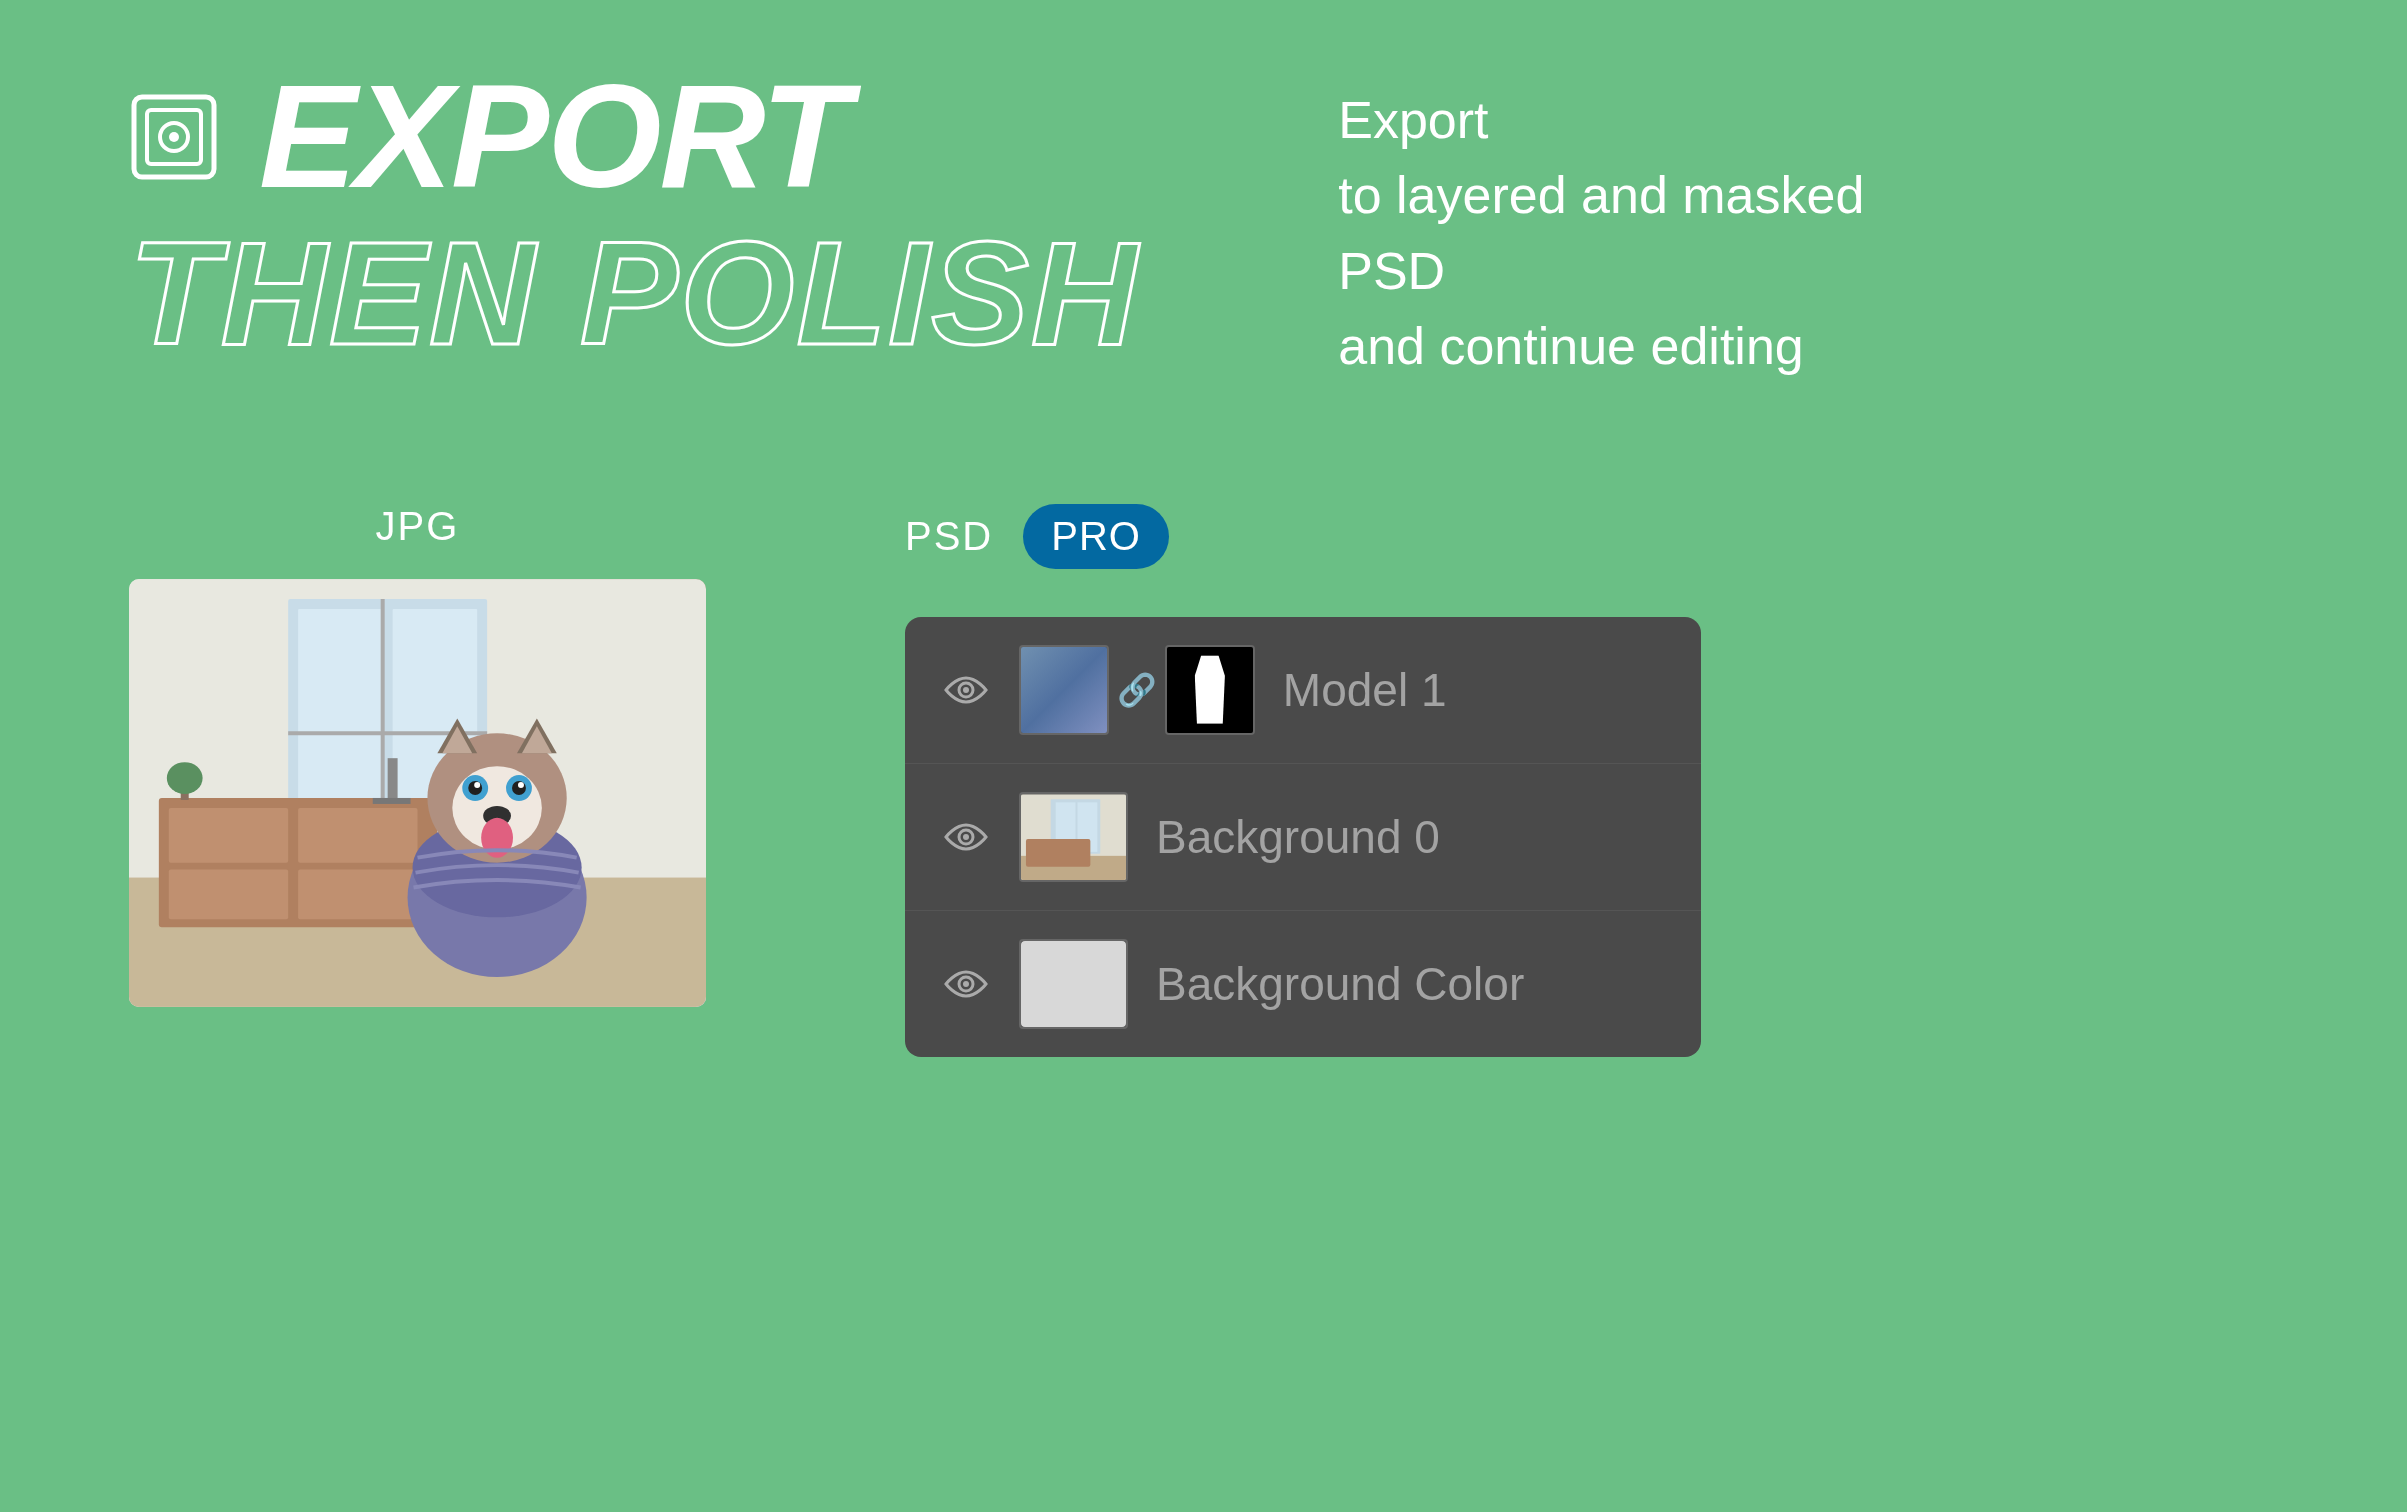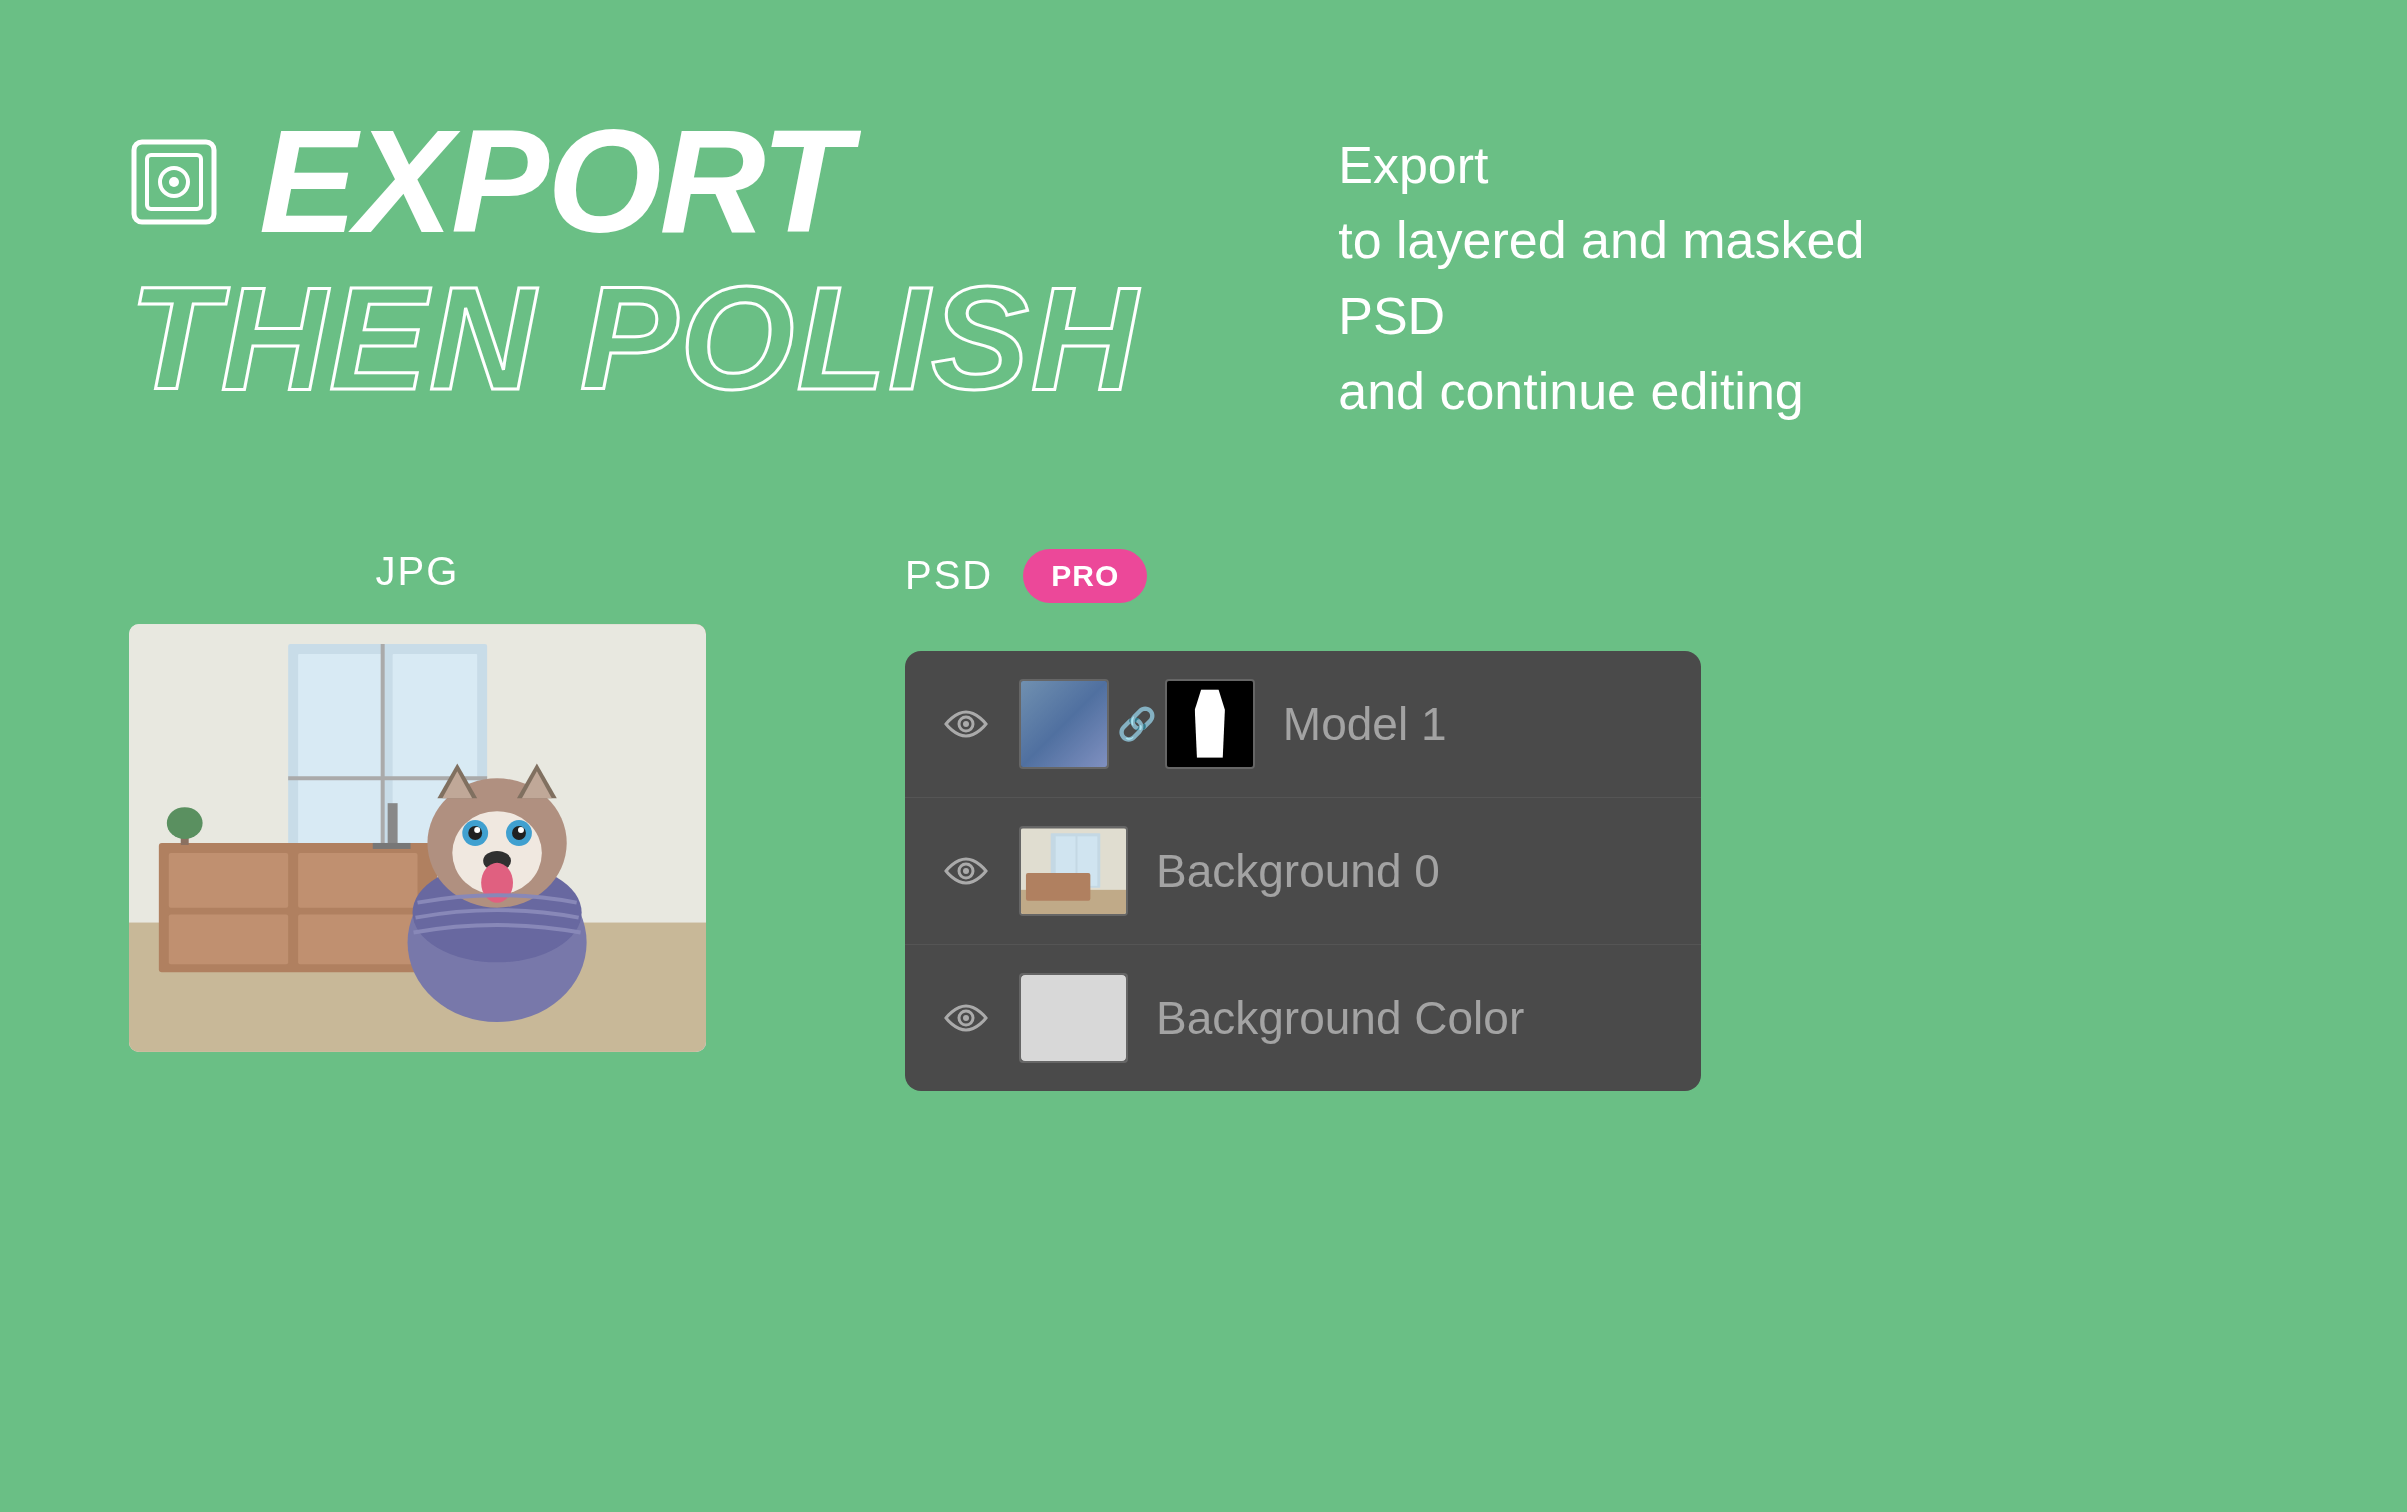--- a/index.html
+++ b/index.html
@@ -17,7 +17,7 @@
       width: 100%;
       height: 100%;
       position: relative;
-      padding: 108px 129px;
+      padding: 63px 129px;
     }
 
     

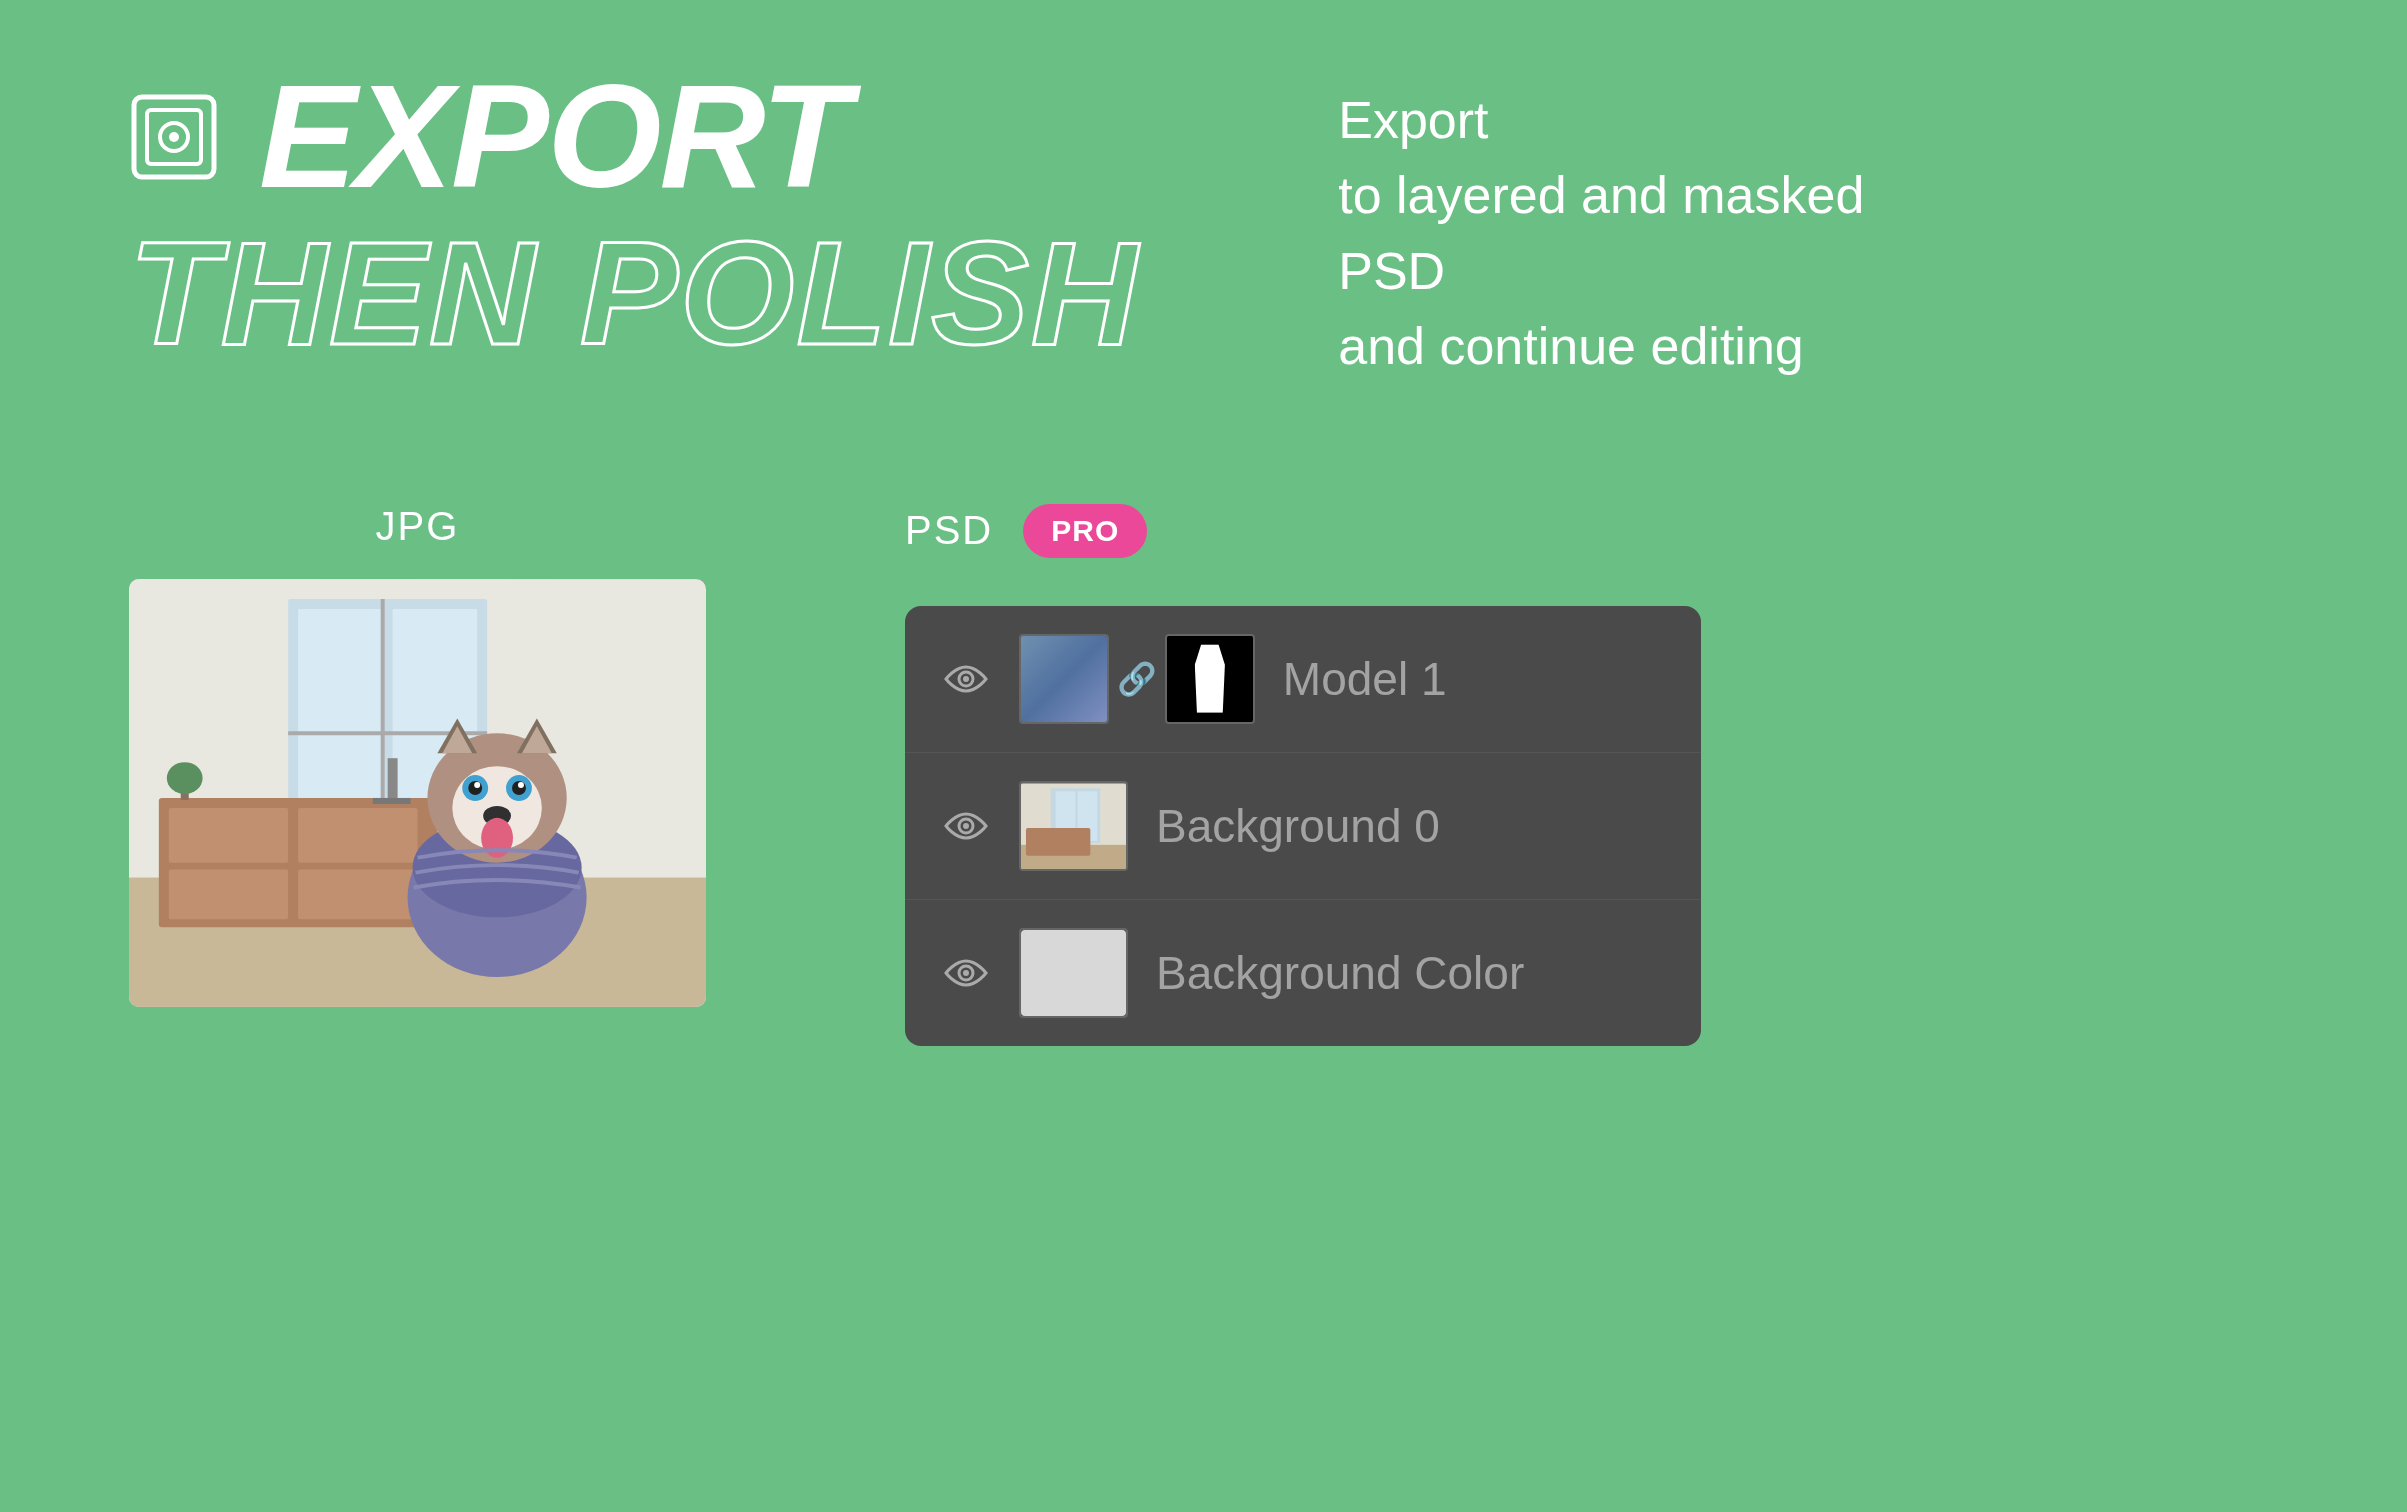--- a/index.html
+++ b/index.html
@@ -137,10 +137,10 @@
     }
 
     .pro-badge {
-      background-color: #ec4899;
+      background-color: #0369a1;
       color: #ffffff;
-      font-size: 30px;
-      font-weight: 700;
+      font-size: 40px;
+      font-weight: 400;
       padding: 10px 28px;
       border-radius: 50px;
       letter-spacing: 1px;

